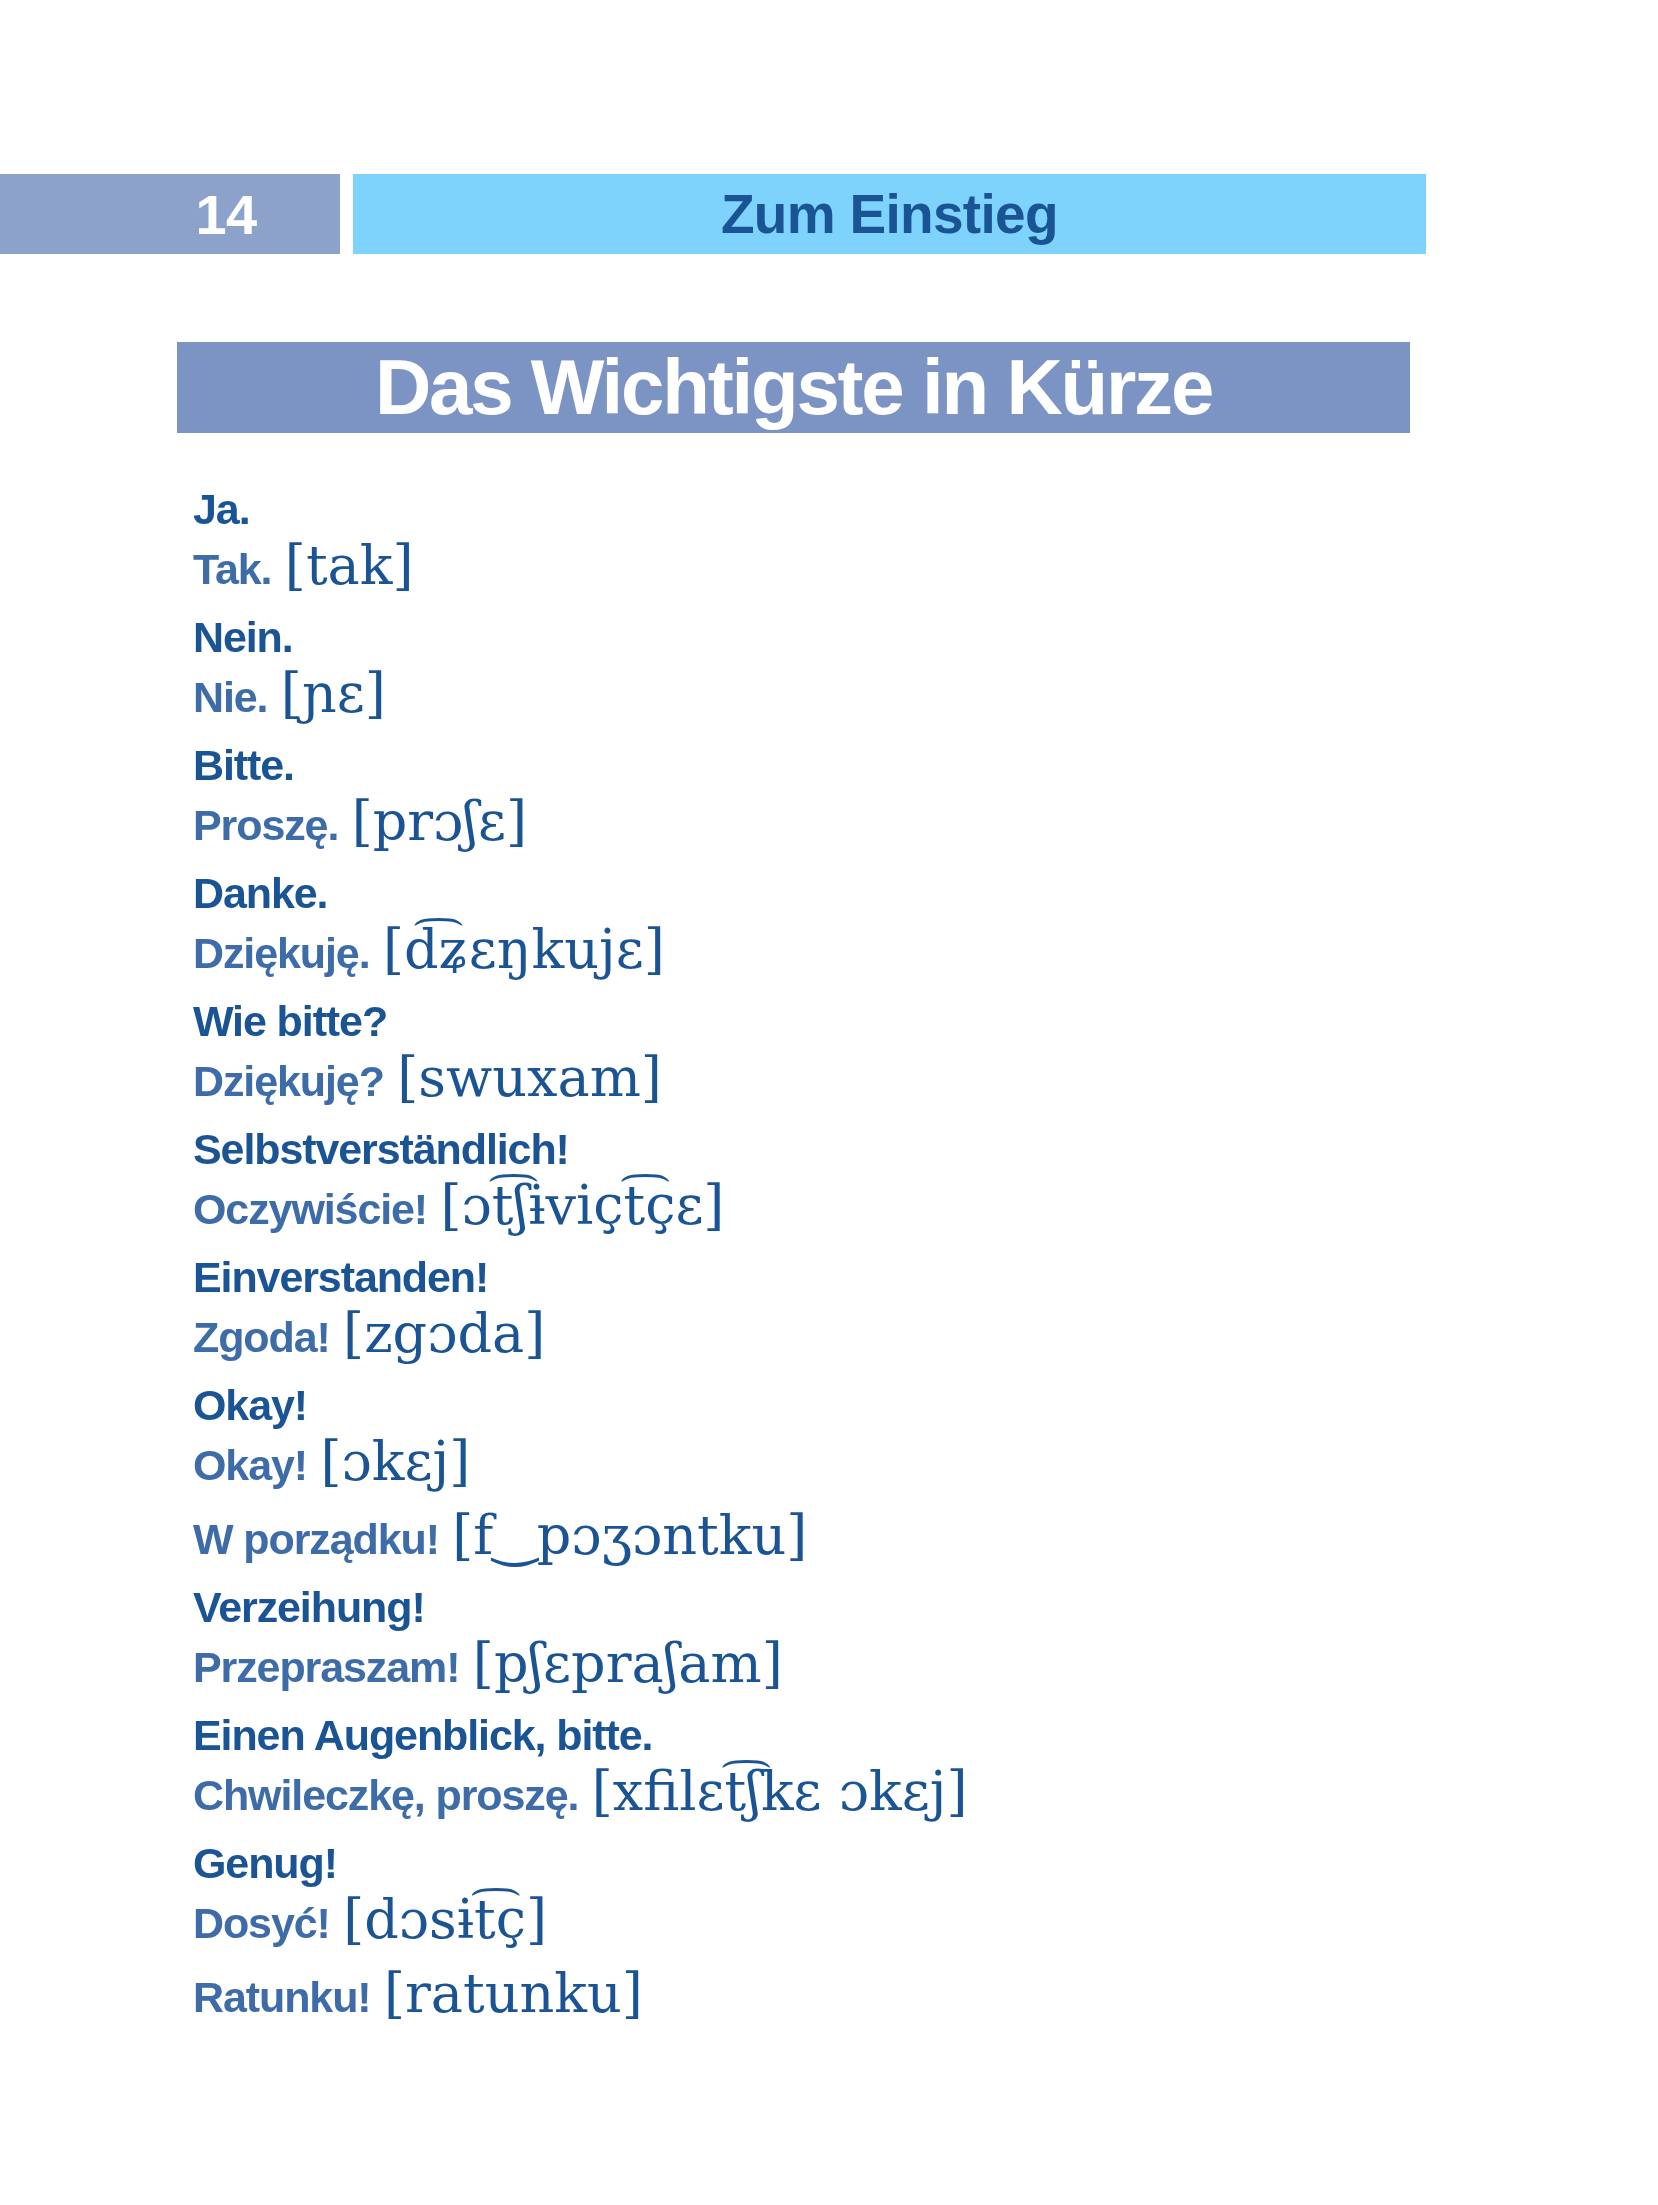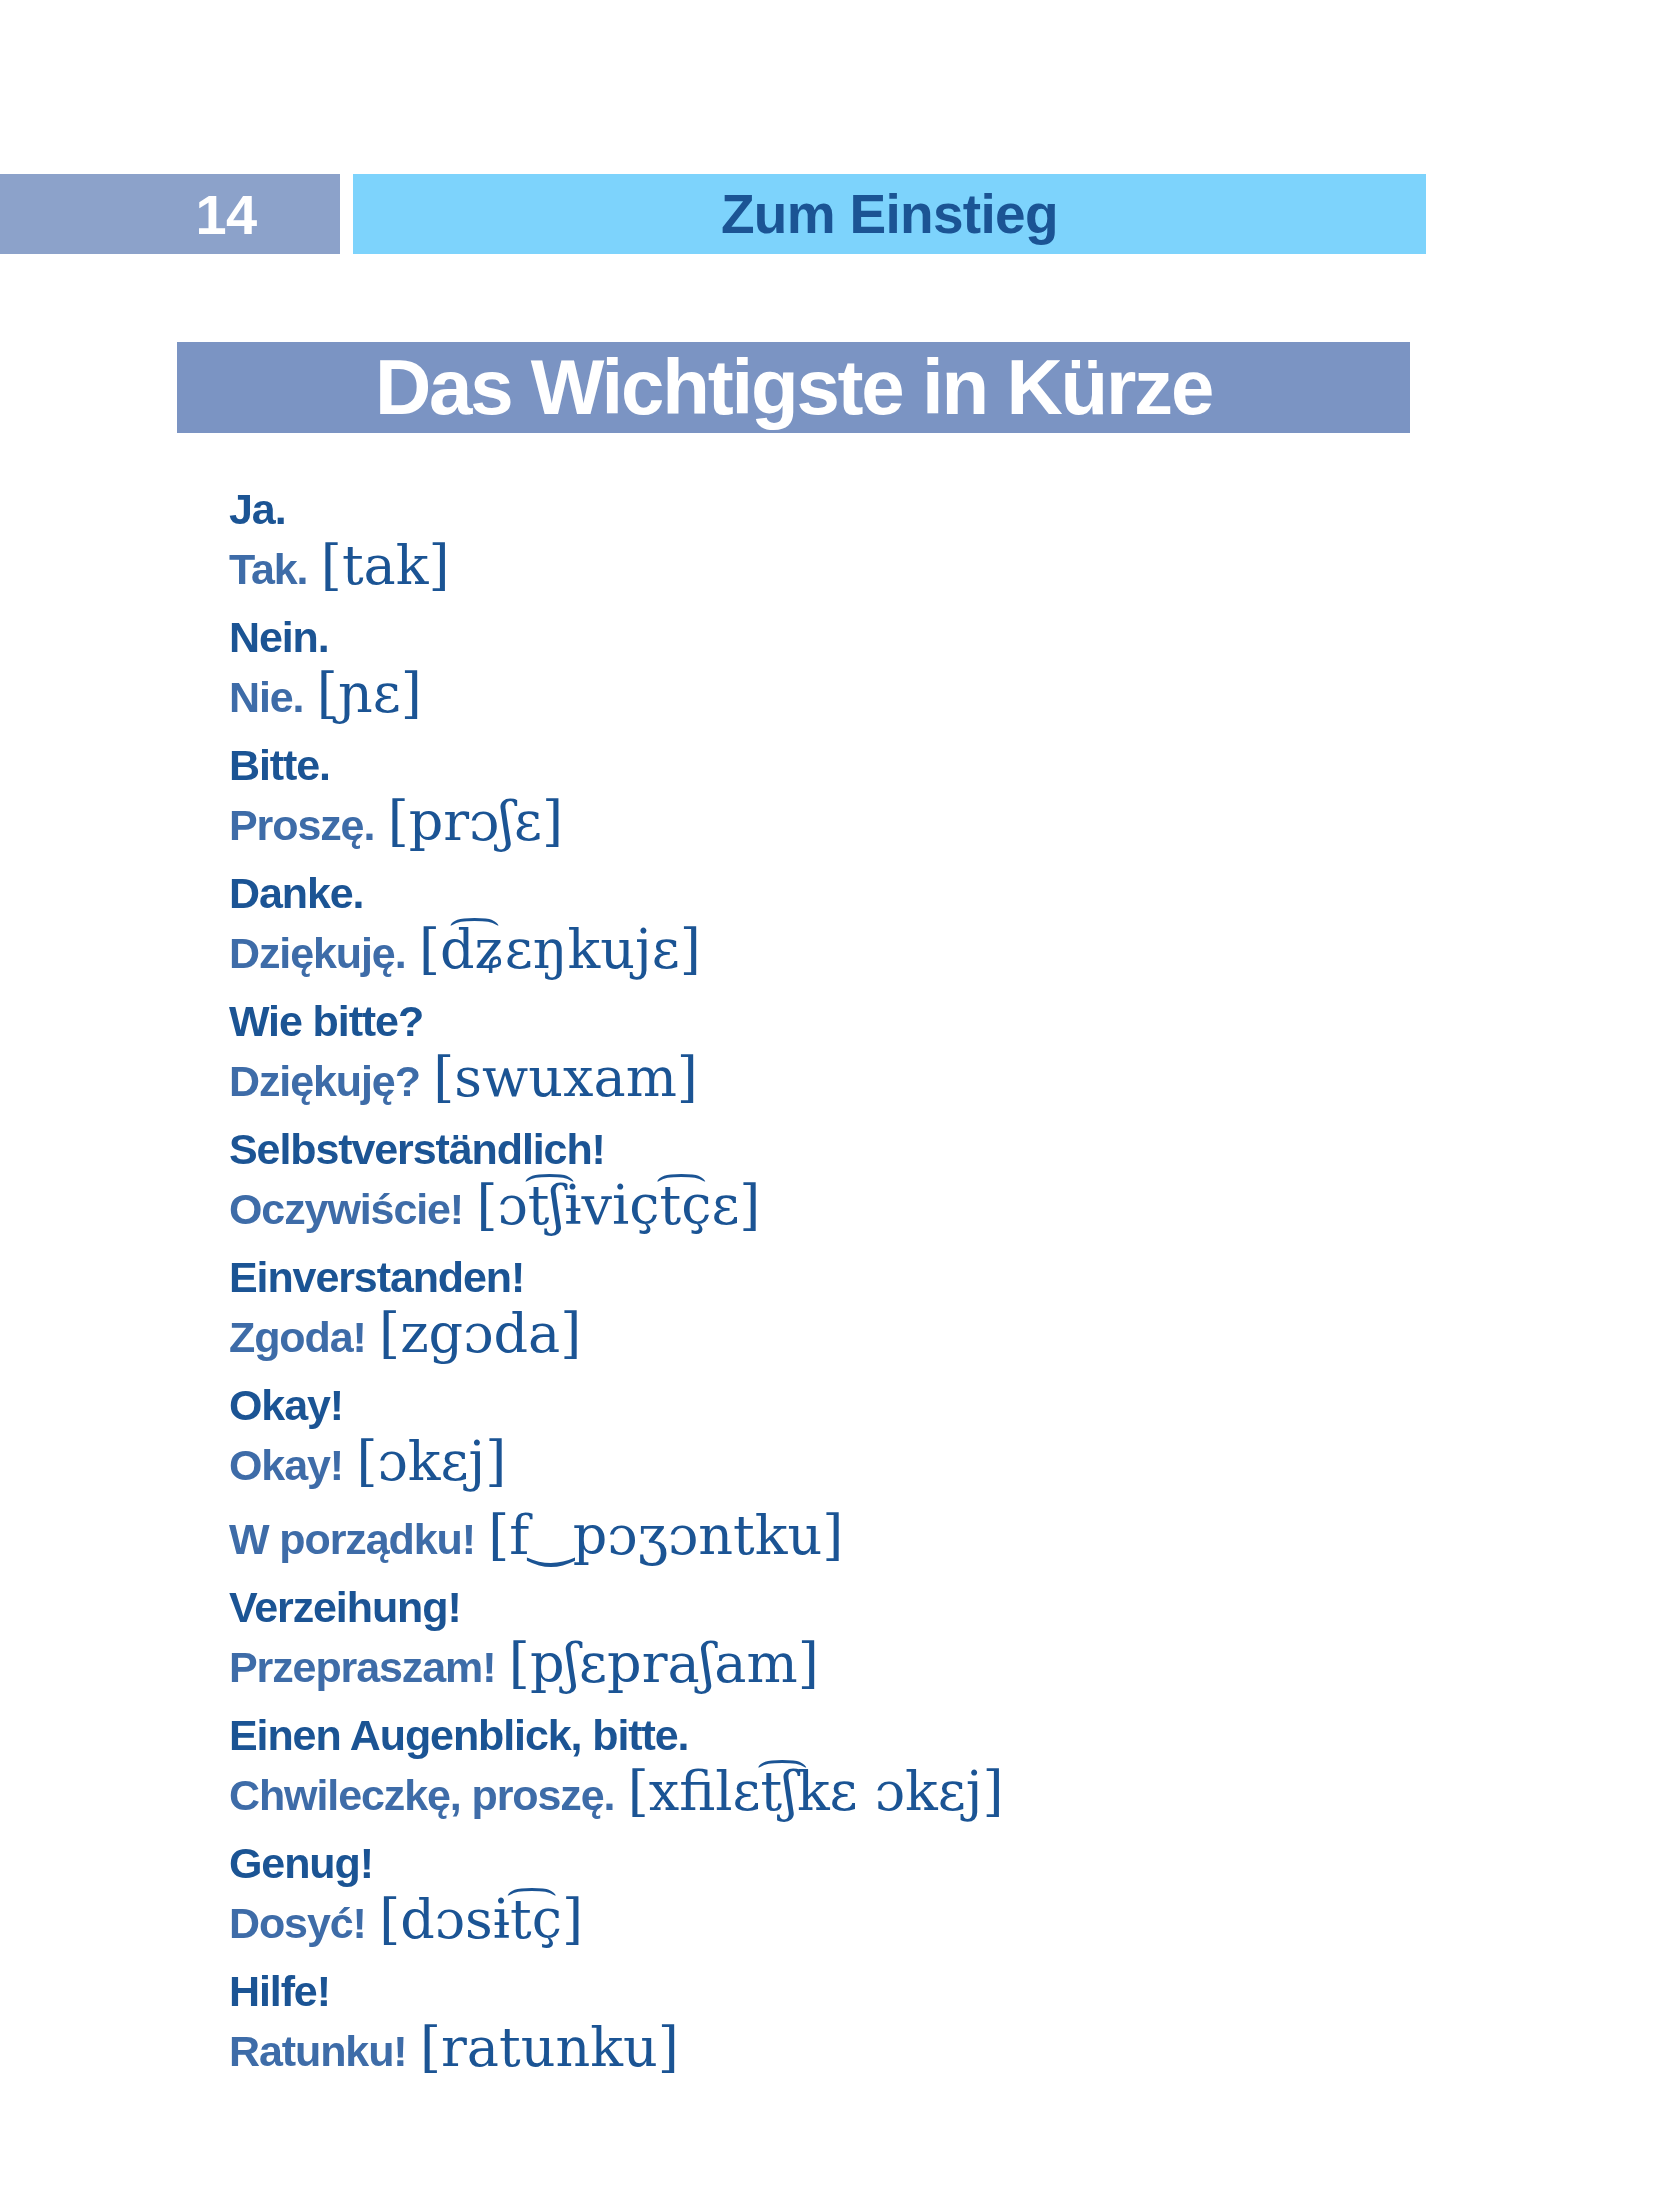--- a/index.html
+++ b/index.html
@@ -86,7 +86,6 @@
     top: 482px;
     left: 193px;
     width: 1233px;
-    margin-left: 36px;
   }
   .phrase-entry {
     margin: 0;

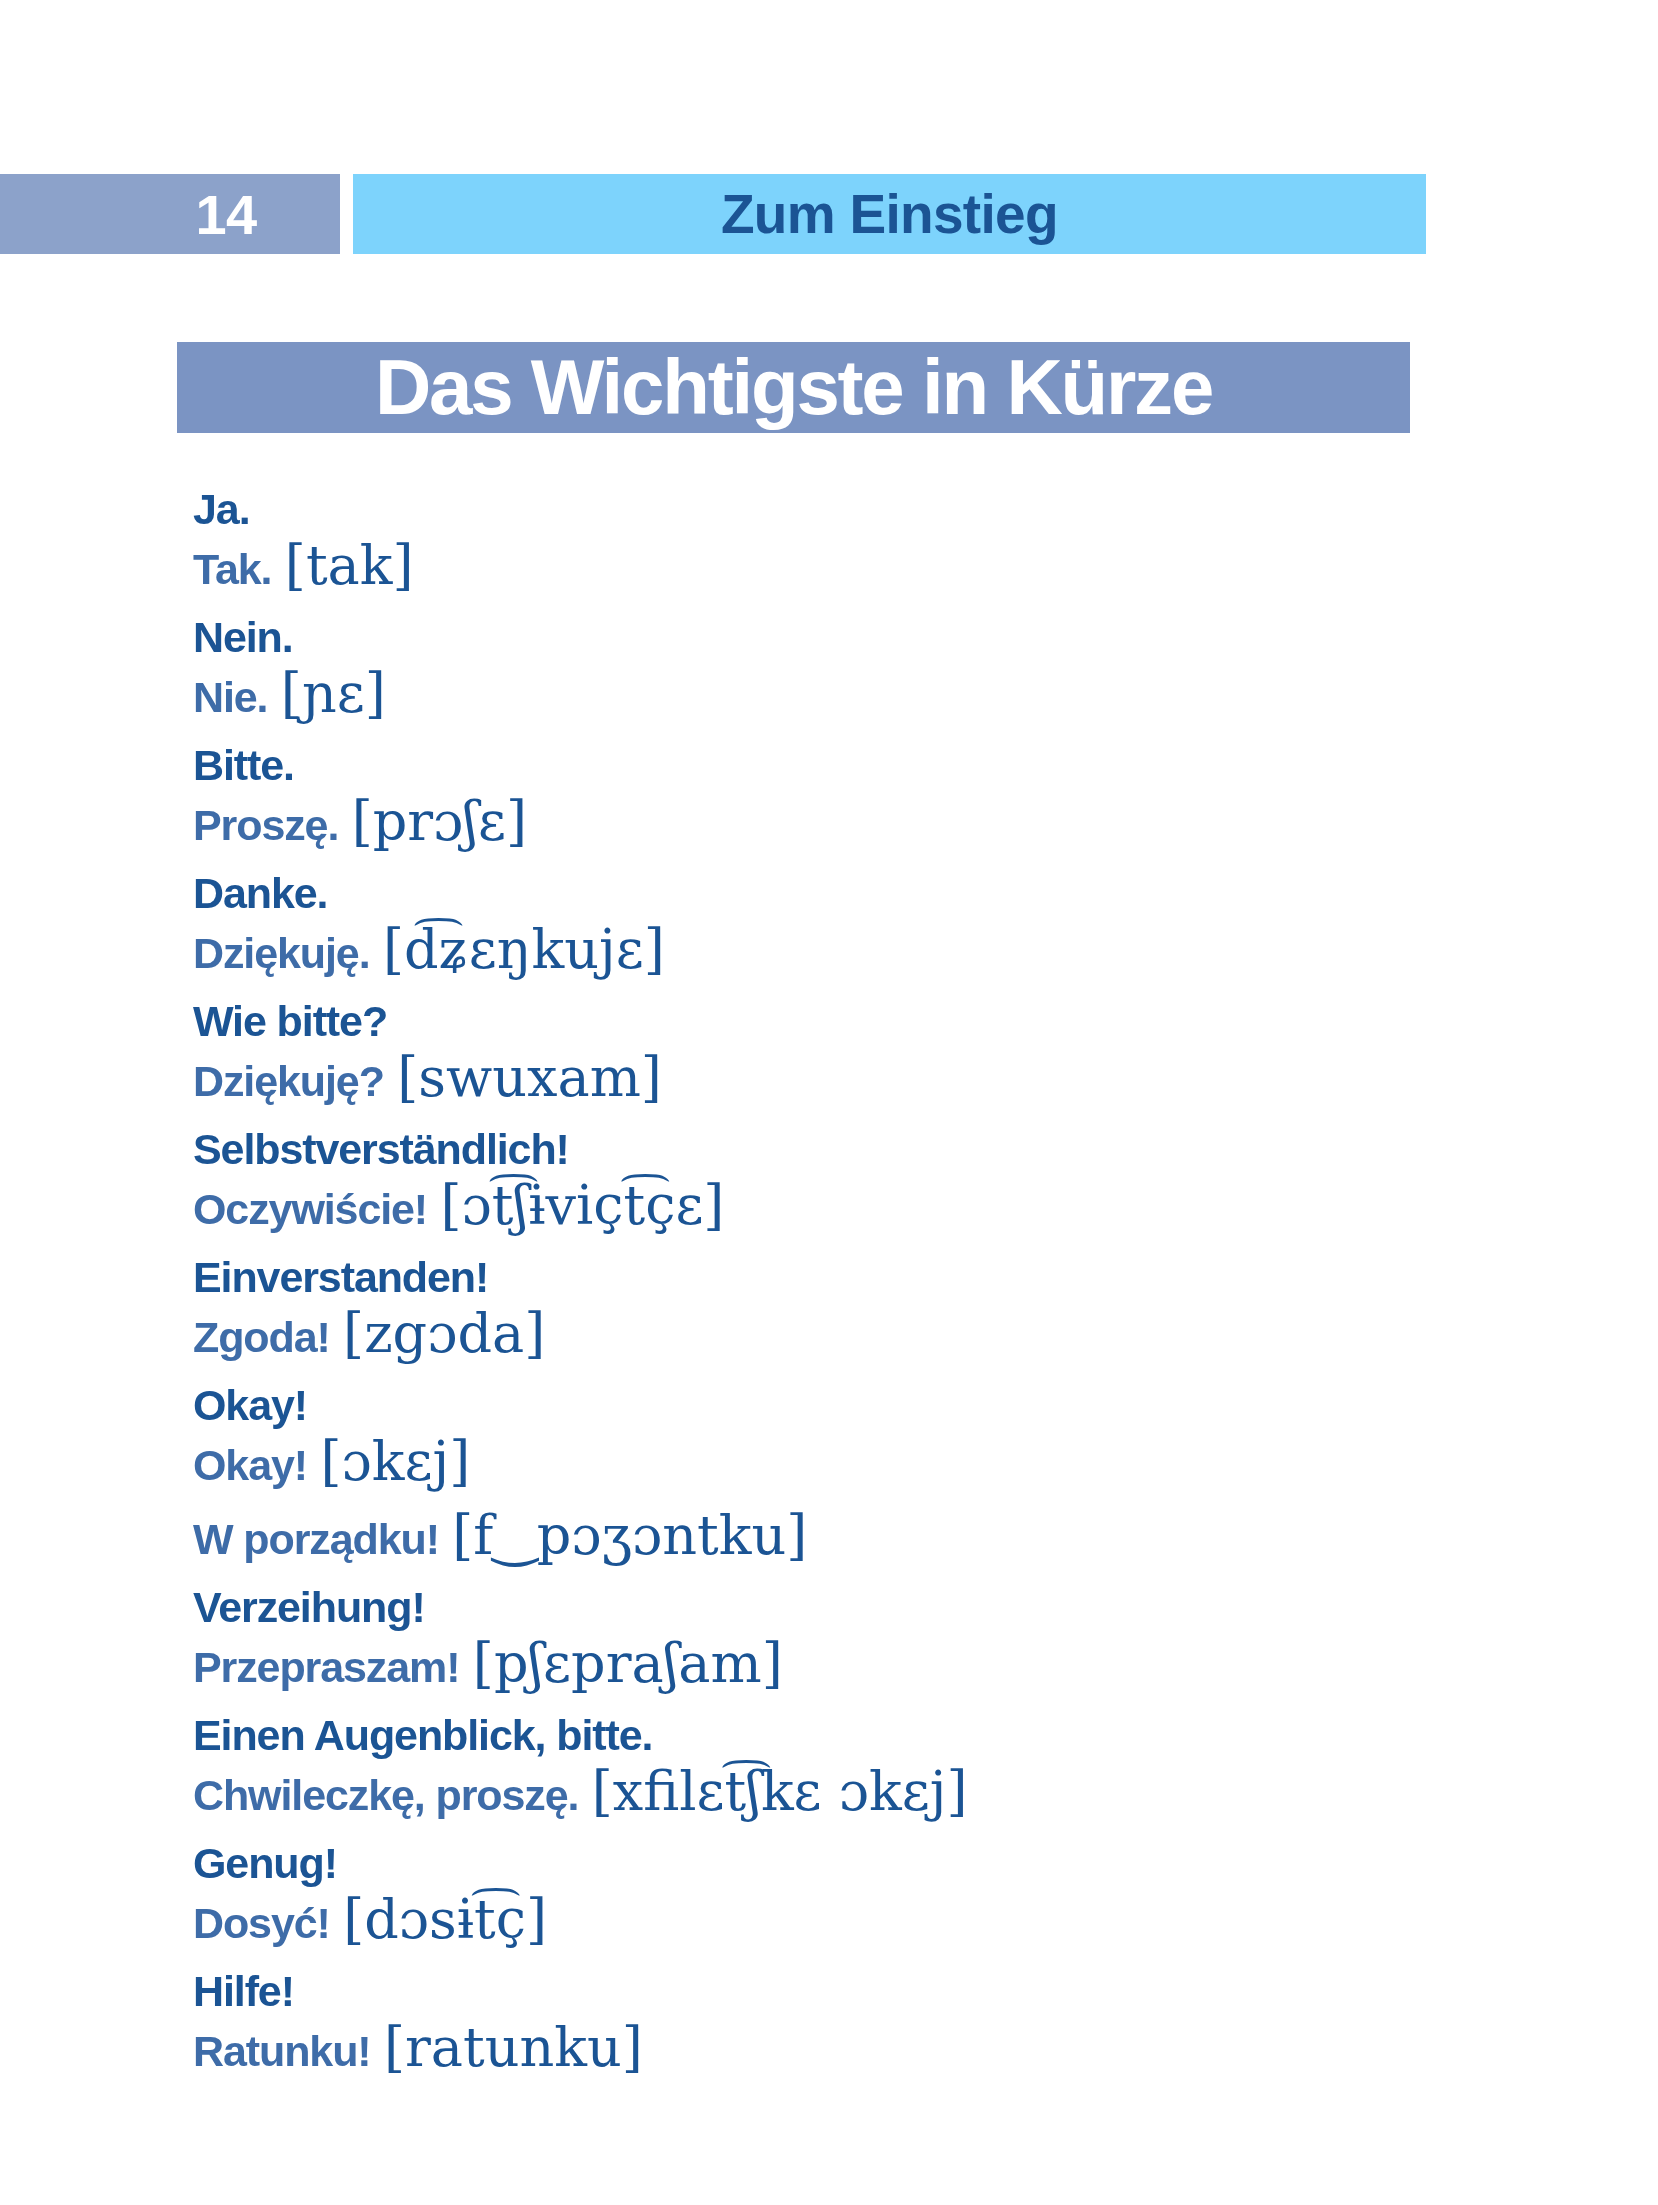--- a/index.html
+++ b/index.html
@@ -221,7 +221,6 @@
   </div>
 
   <div class="phrase-entry">
-    <div class="german-phrase">Hilfe!</div>
     <div class="translation-line">
       <span class="polish-phrase">Ratunku!</span><span class="ipa-transcription">[ratunku]</span>
     </div>

